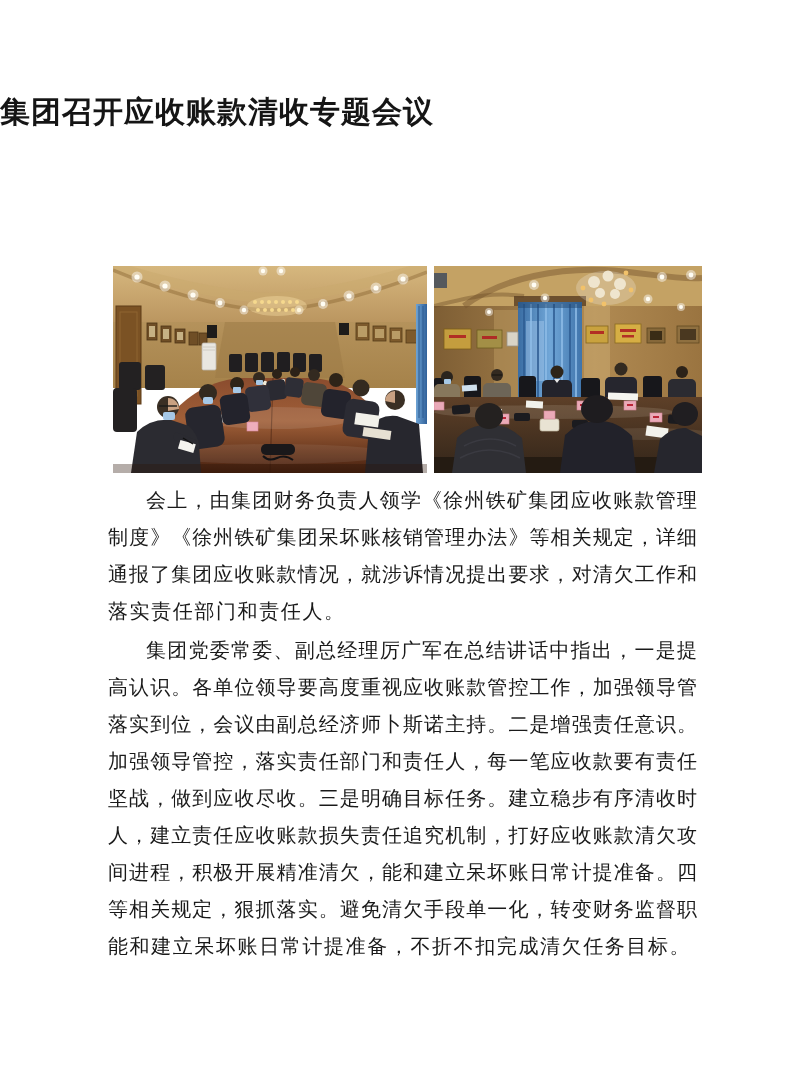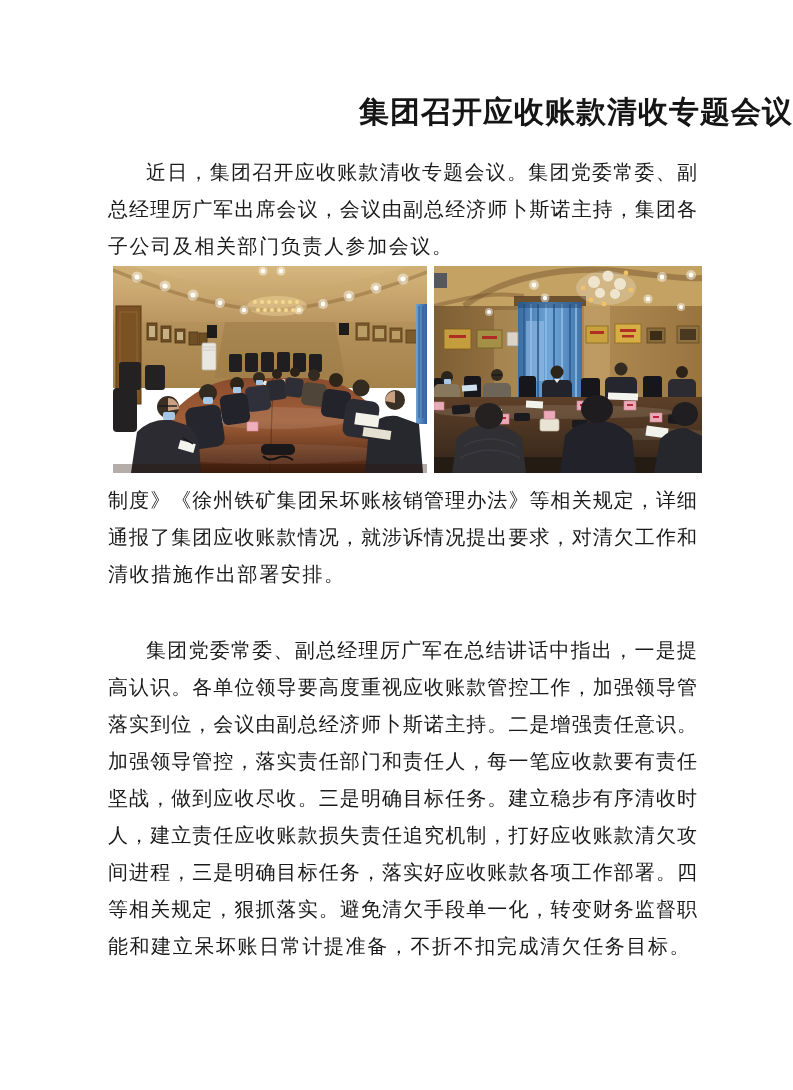--- a/index.html
+++ b/index.html
@@ -21,7 +21,7 @@
     width: 793px;
     height: 42px;
     line-height: 42px;
-    text-align: right;
+    text-align: left;
     font-size: 30px;
     font-weight: 700;
     letter-spacing: 1px;

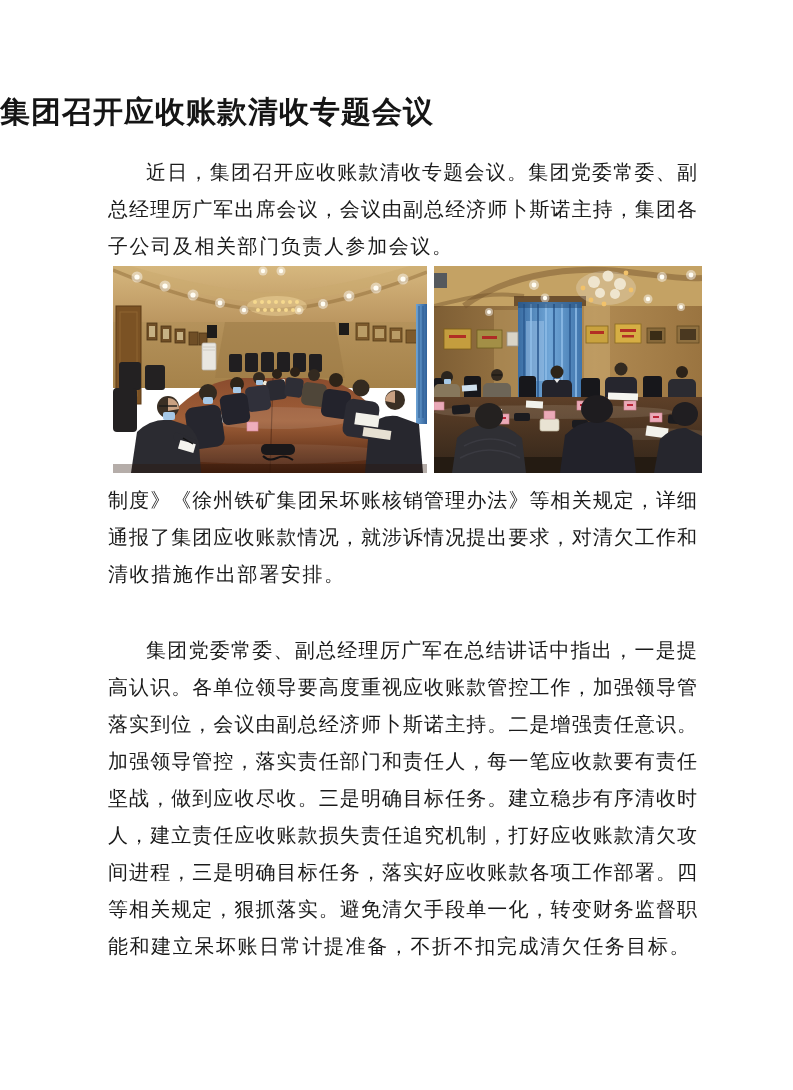--- a/index.html
+++ b/index.html
@@ -70,11 +70,6 @@
 
   <h1 class="title">集团召开应收账款清收专题会议</h1>
 
-  <div class="para" id="p1">
-    <div class="line first">近日，集团召开应收账款清收专题会议。集团党委常委、副</div>
-    <div class="line">总经理厉广军出席会议，会议由副总经济师卜斯诺主持，集团各</div>
-    <div class="line plast">子公司及相关部门负责人参加会议。</div>
-  </div>
 
   <div class="photo-row">
 

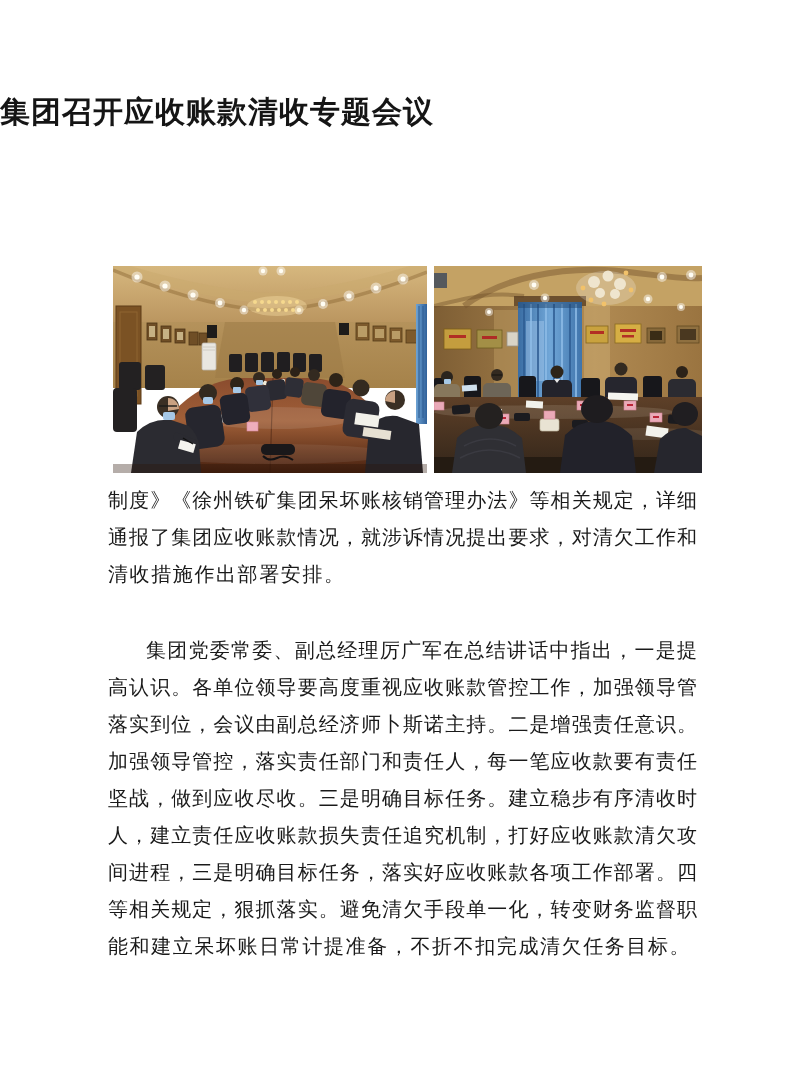--- a/index.html
+++ b/index.html
@@ -409,6 +409,7 @@
   </div>
 
   <div class="para" id="p2">
+    <div class="line first">会上，由集团财务负责人领学《徐州铁矿集团应收账款管理</div>
     <div class="line">制度》《徐州铁矿集团呆坏账核销管理办法》等相关规定，详细</div>
     <div class="line">通报了集团应收账款情况，就涉诉情况提出要求，对清欠工作和</div>
     <div class="line plast">清收措施作出部署安排。</div>

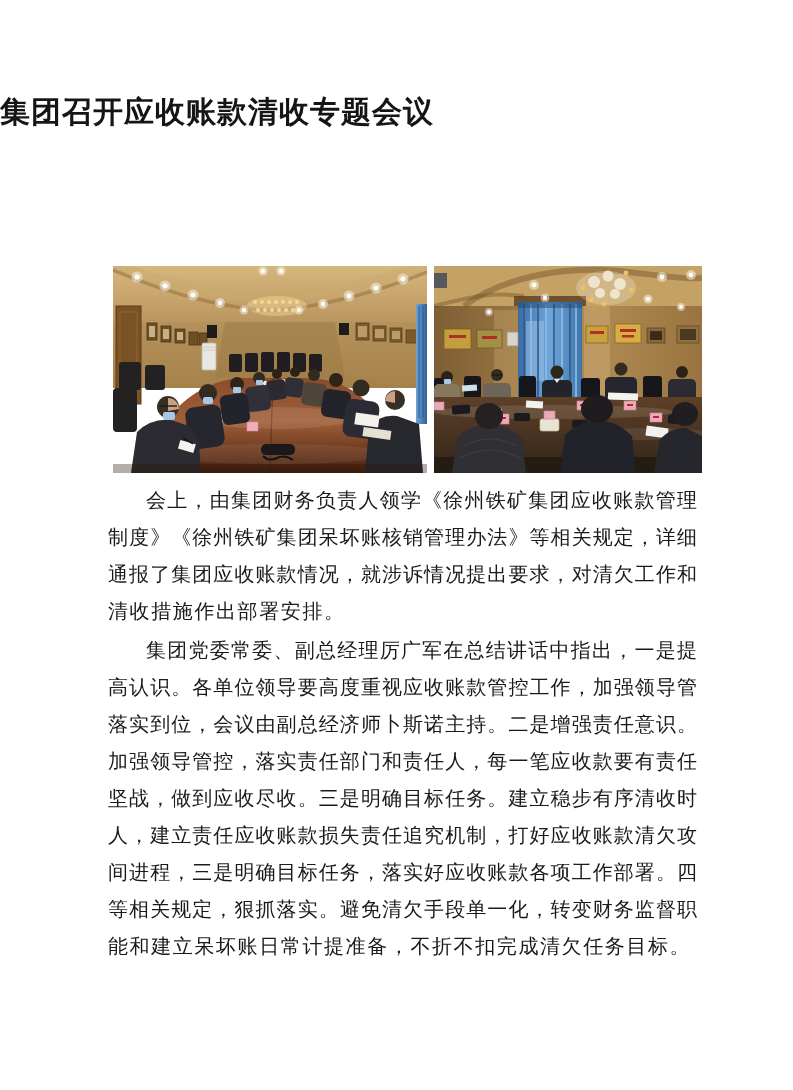--- a/index.html
+++ b/index.html
@@ -412,7 +412,7 @@
     <div class="line first">会上，由集团财务负责人领学《徐州铁矿集团应收账款管理</div>
     <div class="line">制度》《徐州铁矿集团呆坏账核销管理办法》等相关规定，详细</div>
     <div class="line">通报了集团应收账款情况，就涉诉情况提出要求，对清欠工作和</div>
-    <div class="line plast">清收措施作出部署安排。</div>
+    <div class="line plast">落实责任部门和责任人。</div>
   </div>
 
   <div class="para" id="p3">

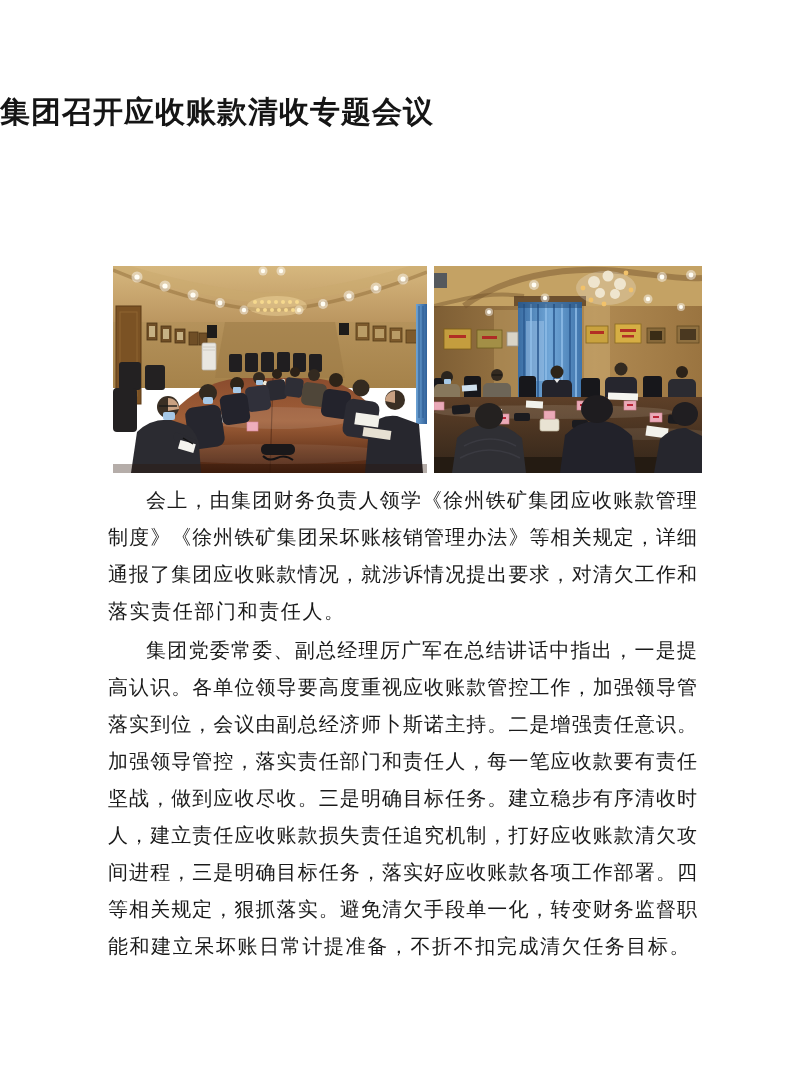--- a/index.html
+++ b/index.html
@@ -422,7 +422,7 @@
     <div class="line">加强领导管控，落实责任部门和责任人，每一笔应收款要有责任</div>
     <div class="line">坚战，做到应收尽收。三是明确目标任务。建立稳步有序清收时</div>
     <div class="line">人，建立责任应收账款损失责任追究机制，打好应收账款清欠攻</div>
-    <div class="line">间进程，三是明确目标任务，落实好应收账款各项工作部署。四</div>
+    <div class="line">间进程，积极开展精准清欠，能和建立呆坏账日常计提准备。四</div>
     <div class="line">等相关规定，狠抓落实。避免清欠手段单一化，转变财务监督职</div>
     <div class="line plast">能和建立呆坏账日常计提准备，不折不扣完成清欠任务目标。</div>
   </div>

